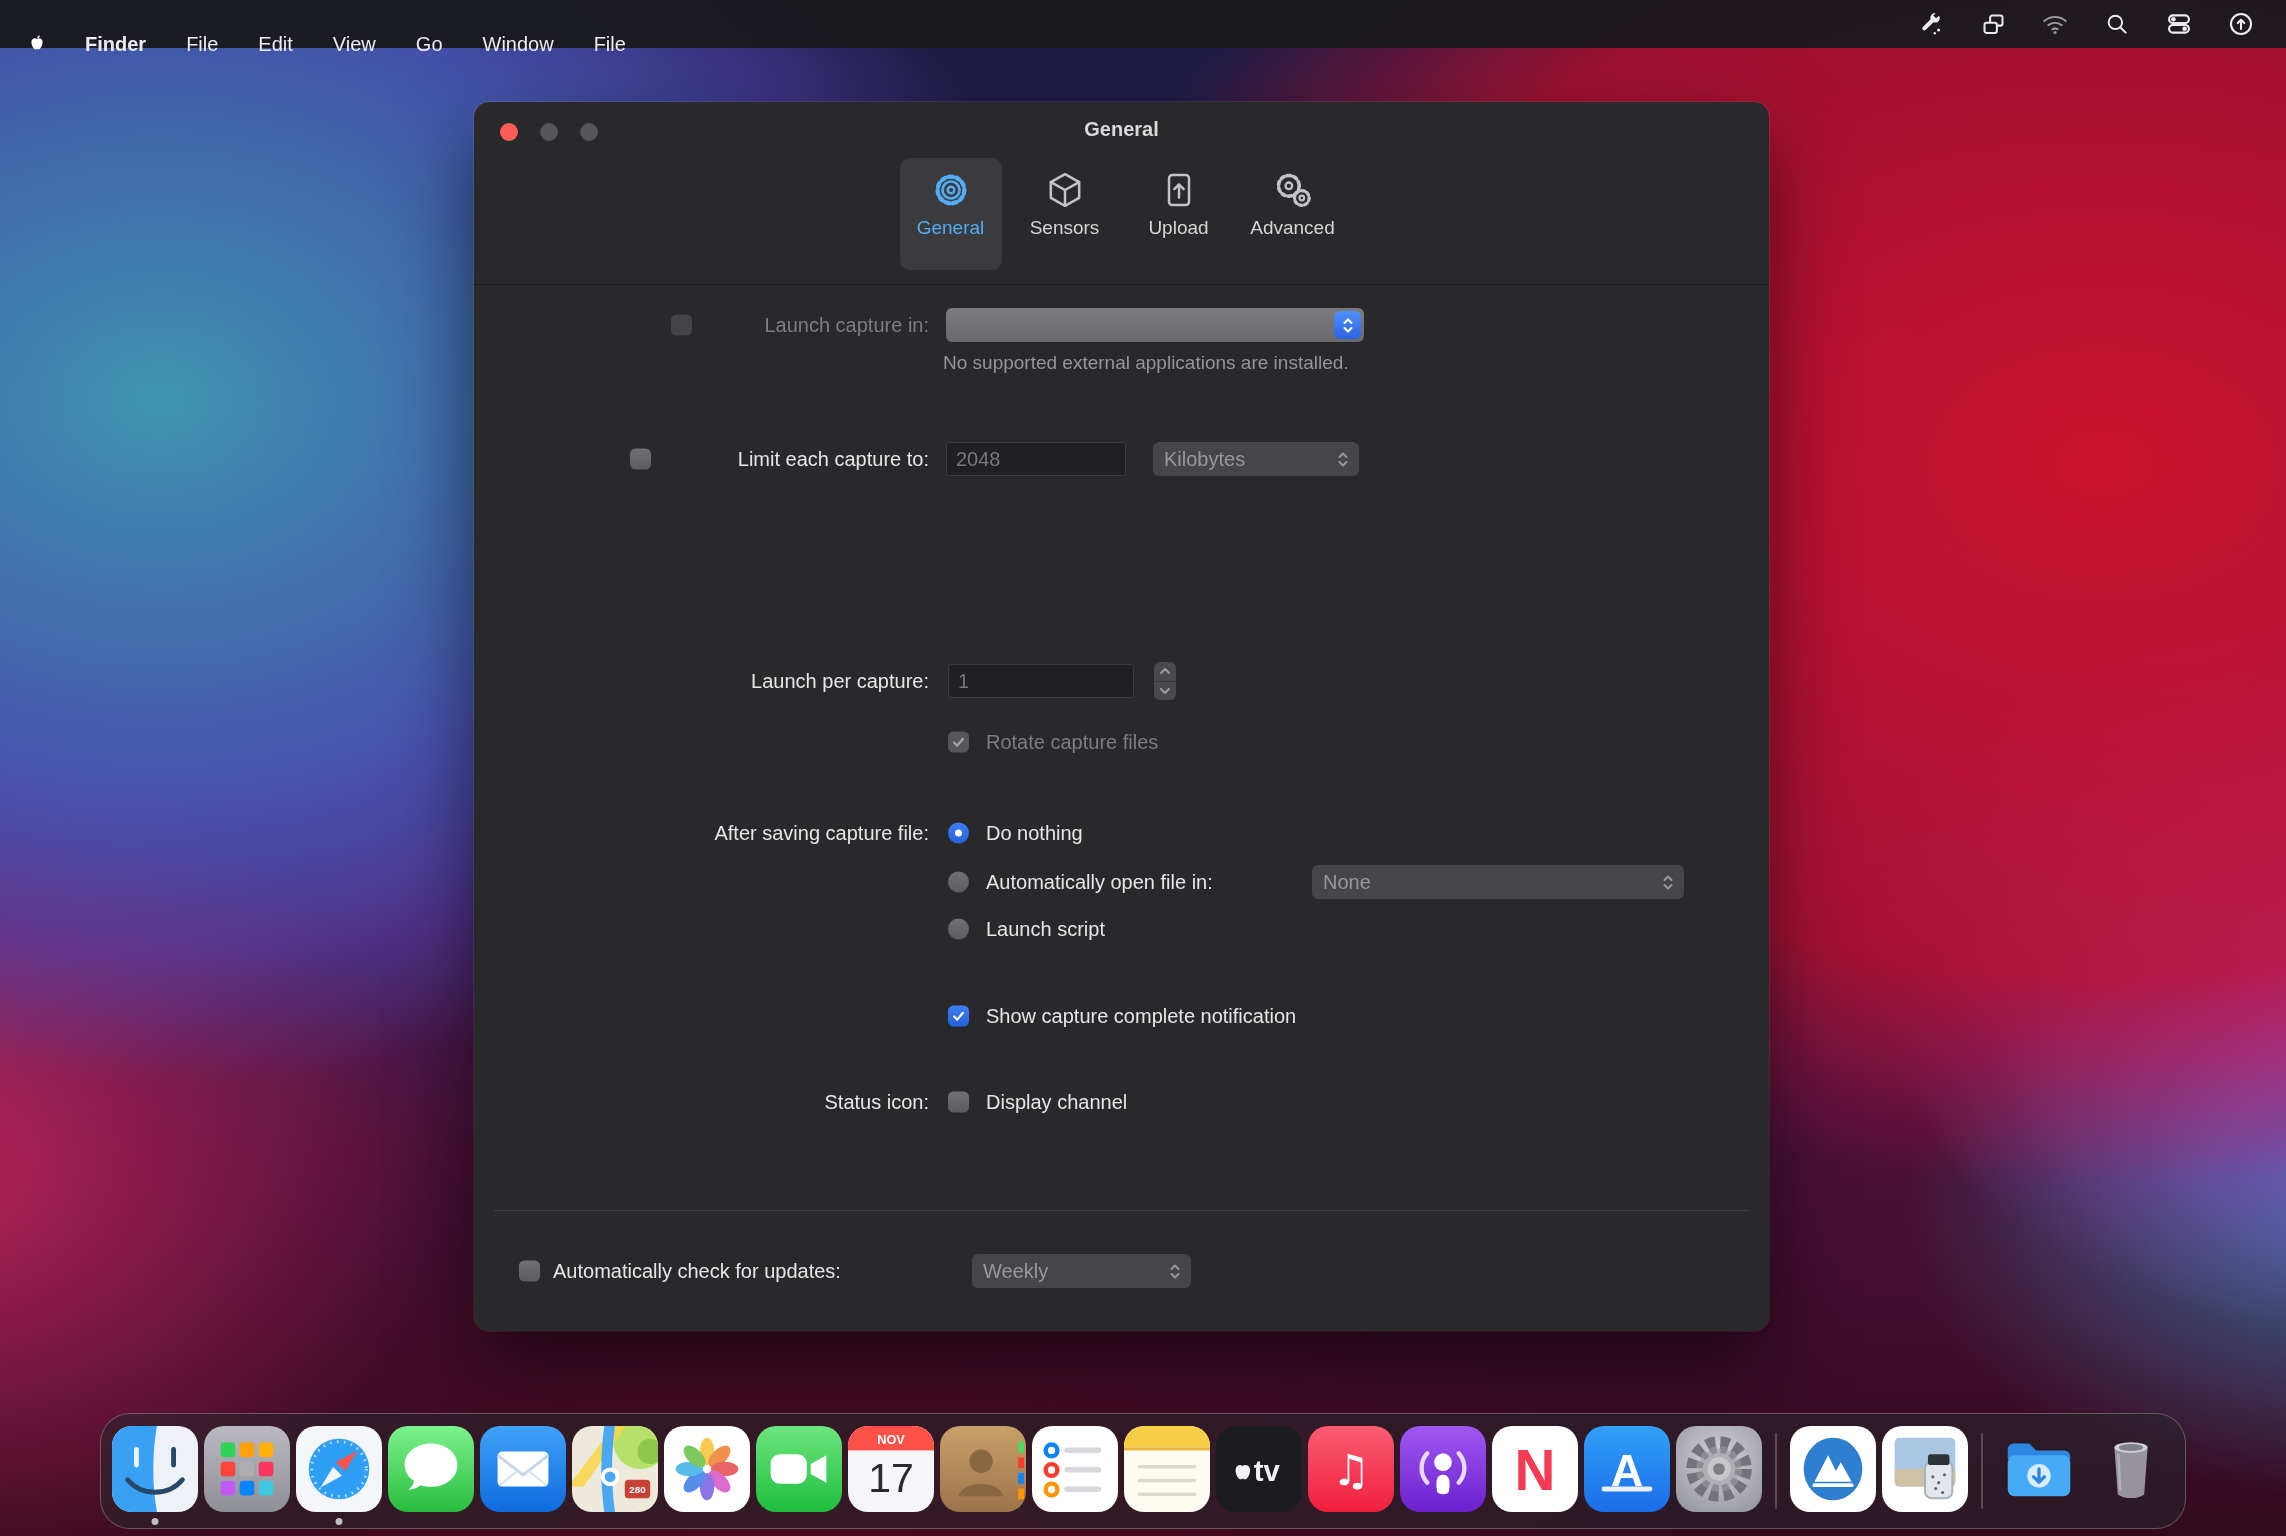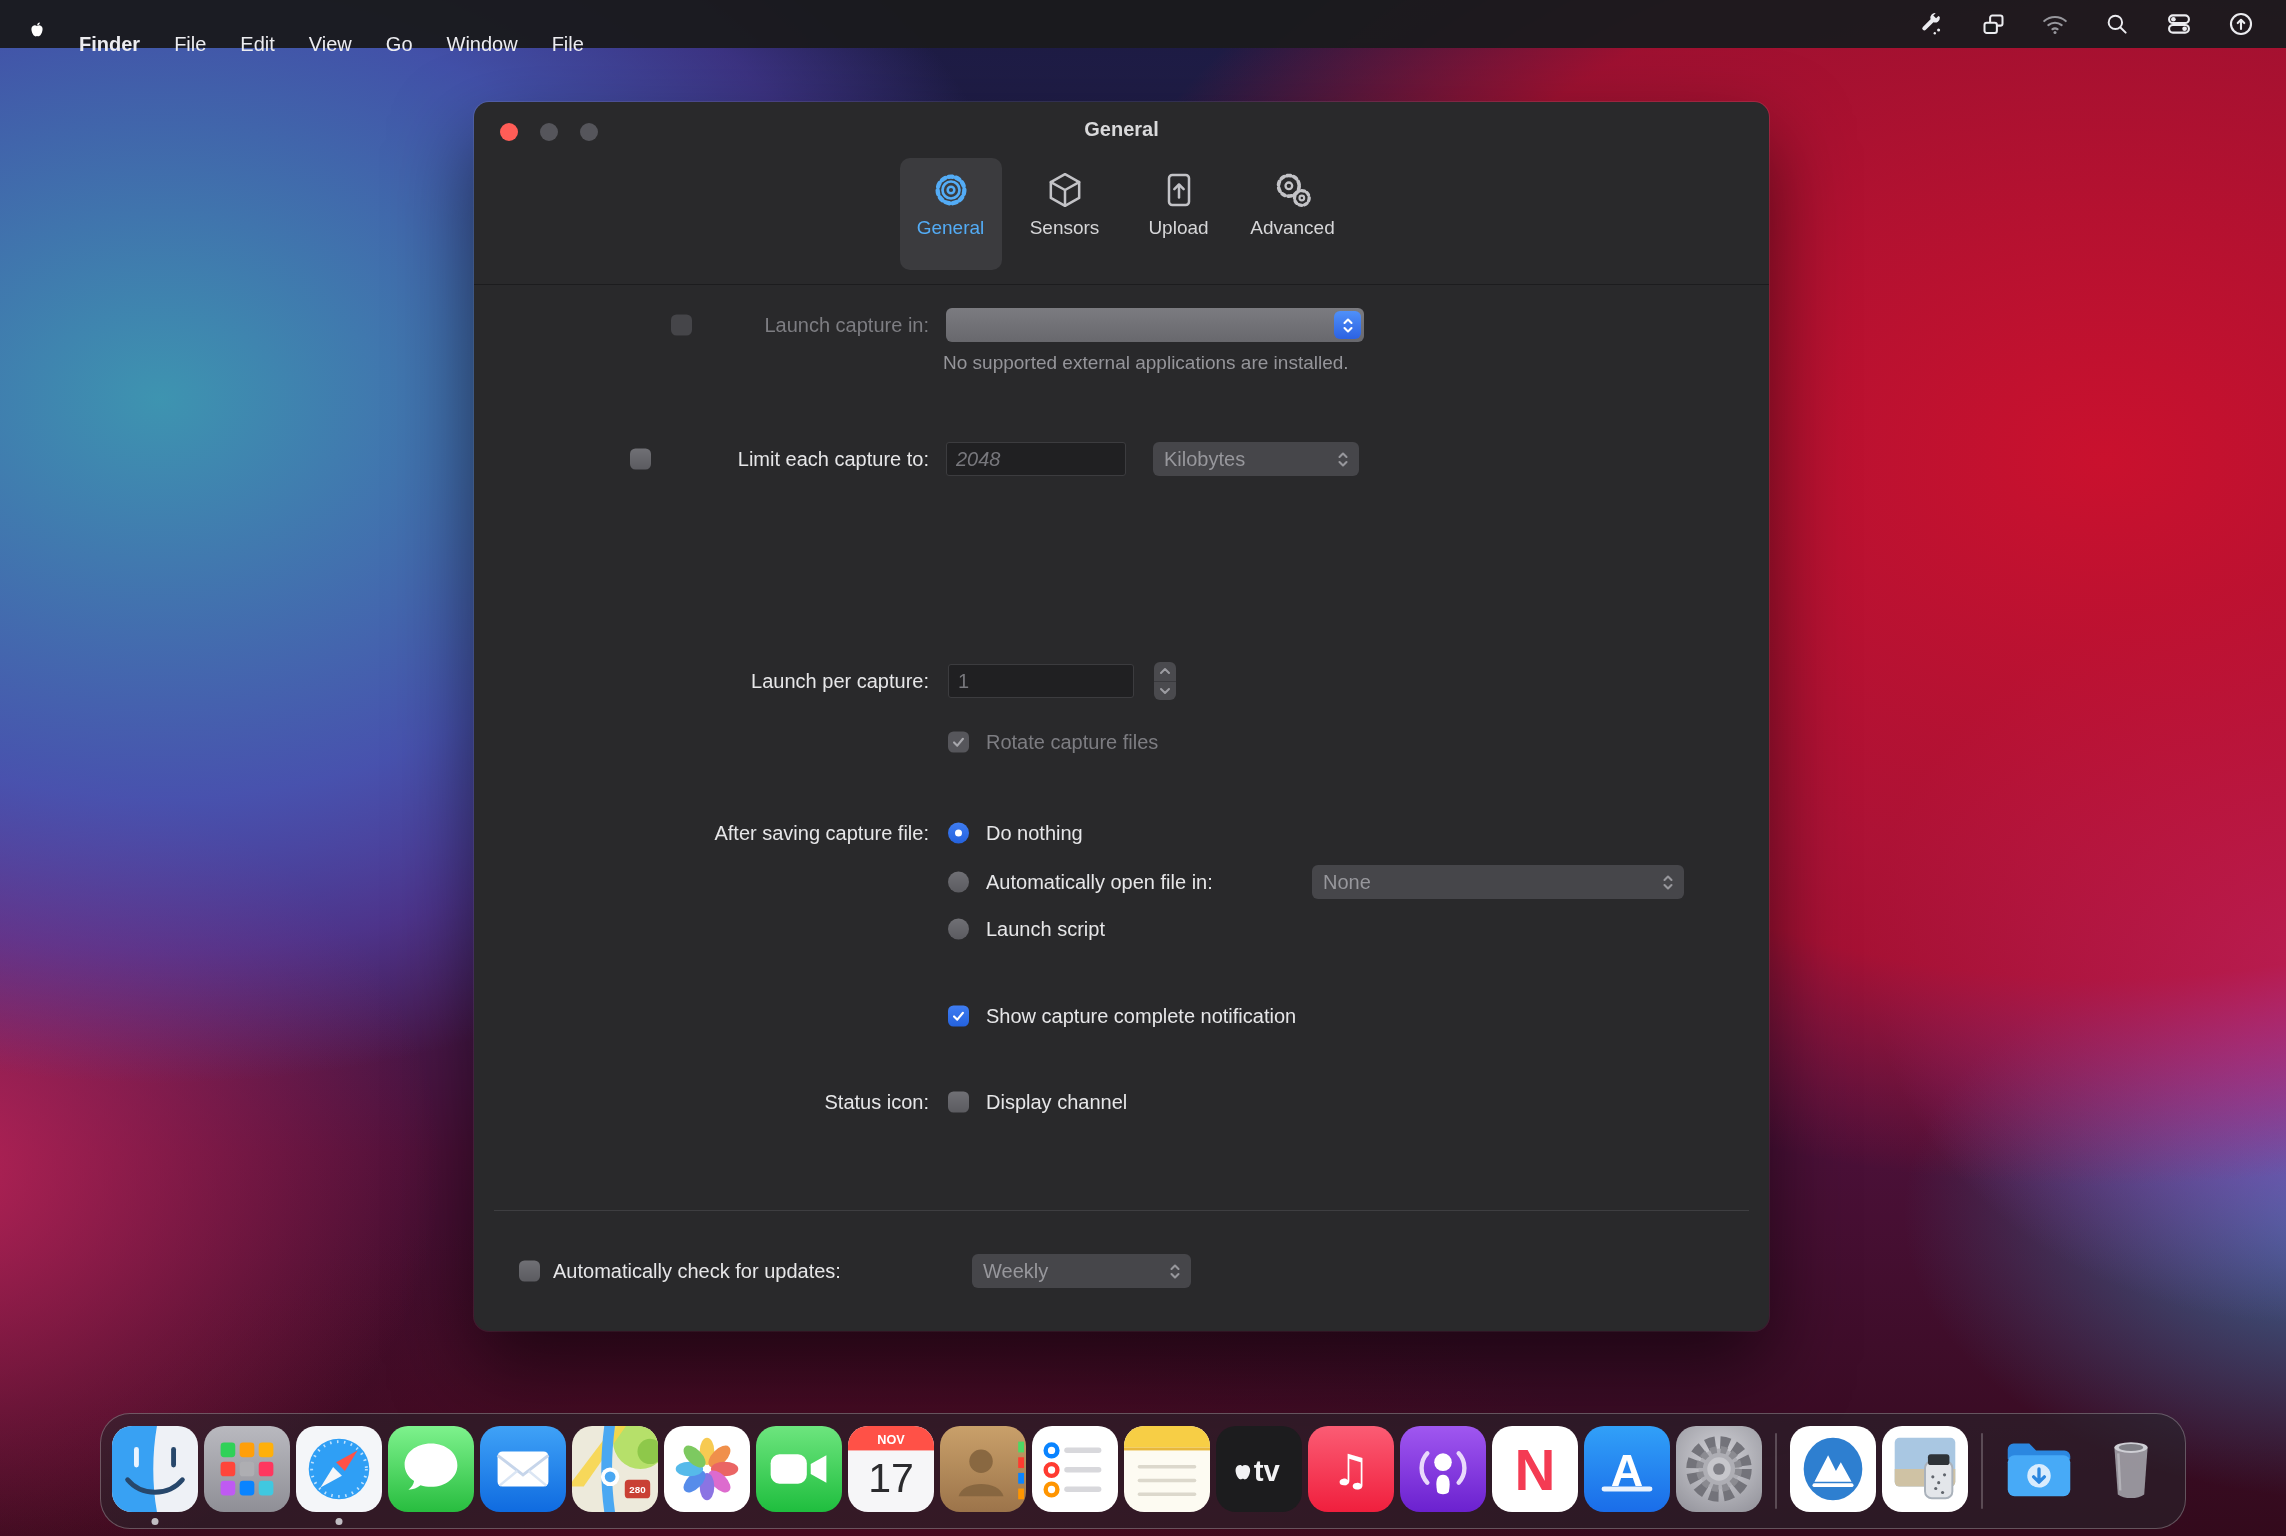--- a/index.html
+++ b/index.html
@@ -23,7 +23,7 @@
   #menubar { position:absolute; top:0; left:0; width:100%; height:48px;
     background:rgba(26,26,29,.96); display:flex; align-items:center;
     color:#ececf0; font-size:20px; z-index:50; }
-  .mb-left { display:flex; gap:0;margin-top:40px; }
+  .mb-left { display:flex; align-items:center; gap:6px;margin-top:40px; }
   .apple { margin:0 14px 0 26px; display:flex; }
   .mb-item { padding:0 17px; height:48px; display:flex; align-items:center; }
   .mb-item.app { font-weight:700; }

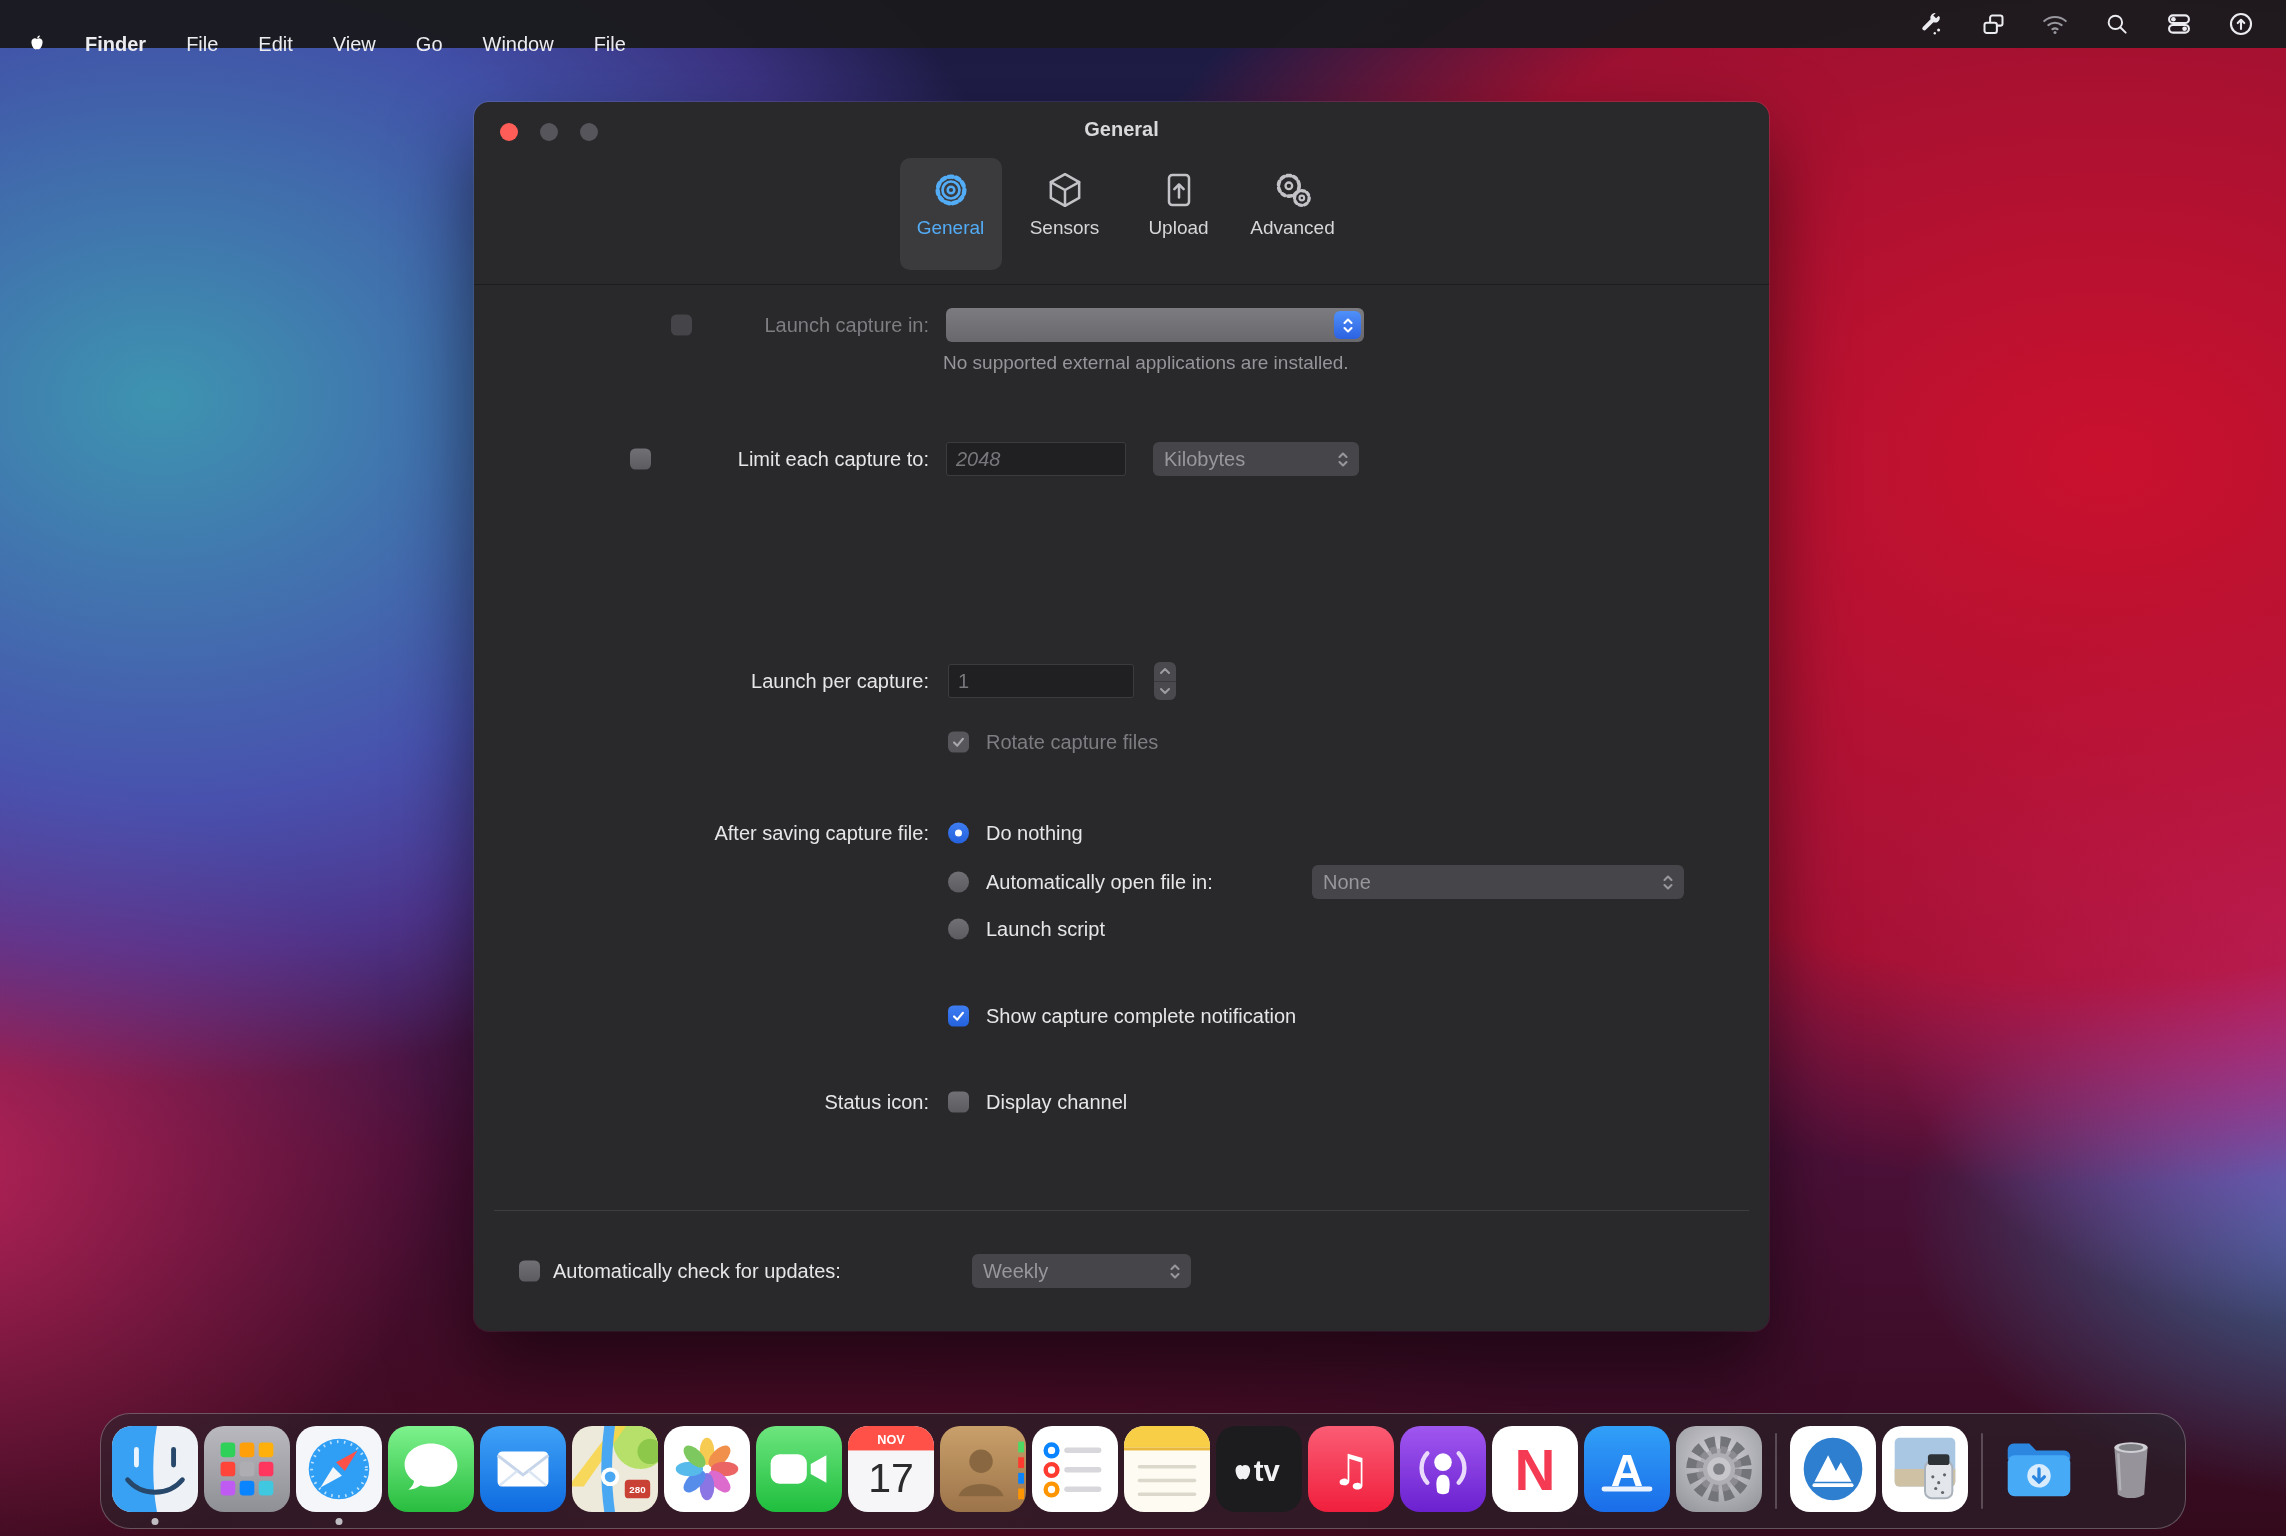--- a/index.html
+++ b/index.html
@@ -236,7 +236,7 @@
     <div class="row" style="top:339px">
       <span class="cb en" style="left:156px"></span>
       <span class="rlabel">Limit each capture to:</span>
-      <input class="tfield" style="left: 472px; width: 180px; font-style: italic;" readonly="" value="2048">
+      <input class="tfield" style="left: 472px; width: 180px;" readonly="" value="2048">
       <span class="popup off" style="left:679px; width:206px">
         <span class="ptext">Kilobytes</span>
         <span class="chev">

